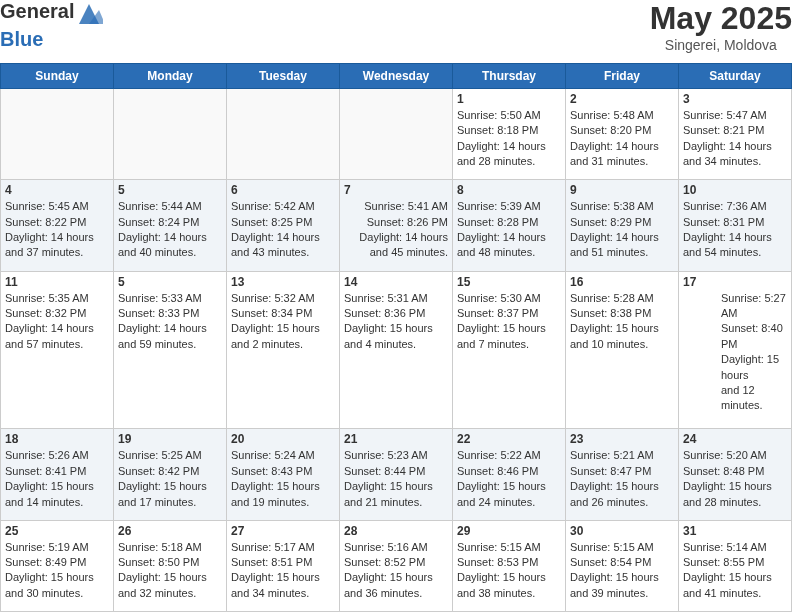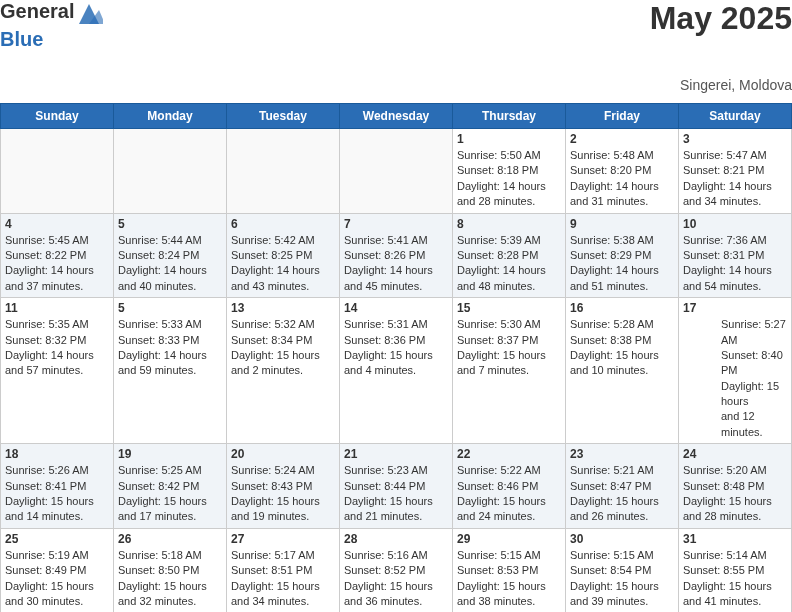--- a/index.html
+++ b/index.html
@@ -32,7 +32,7 @@
       margin-left: 2px;
     }
     .title-block {
-      text-align: right;
+      text-align: center;
     }
     .title-month {
       font-size: 32px;

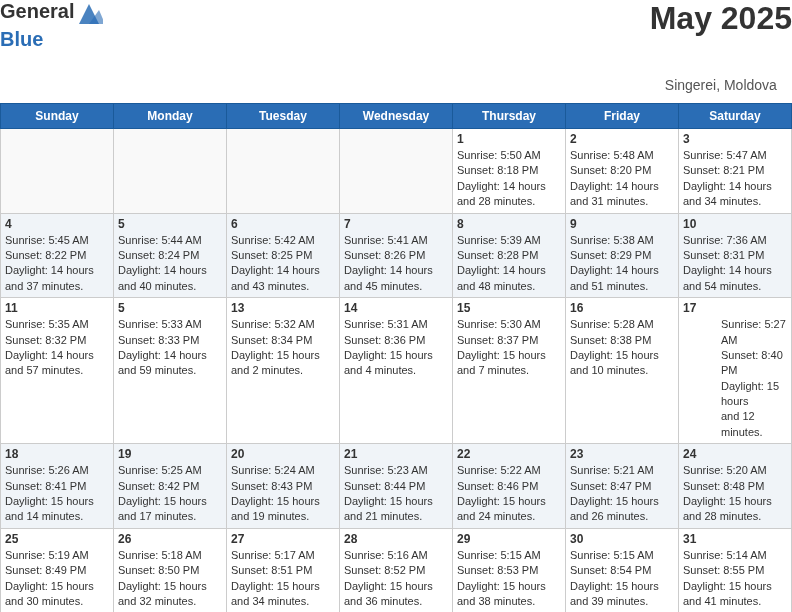--- a/index.html
+++ b/index.html
@@ -42,7 +42,6 @@
     .title-location {
       font-size: 14px;
       color: #555;
-      margin-top: 40px;
     }
     .calendar {
       flex: 1;

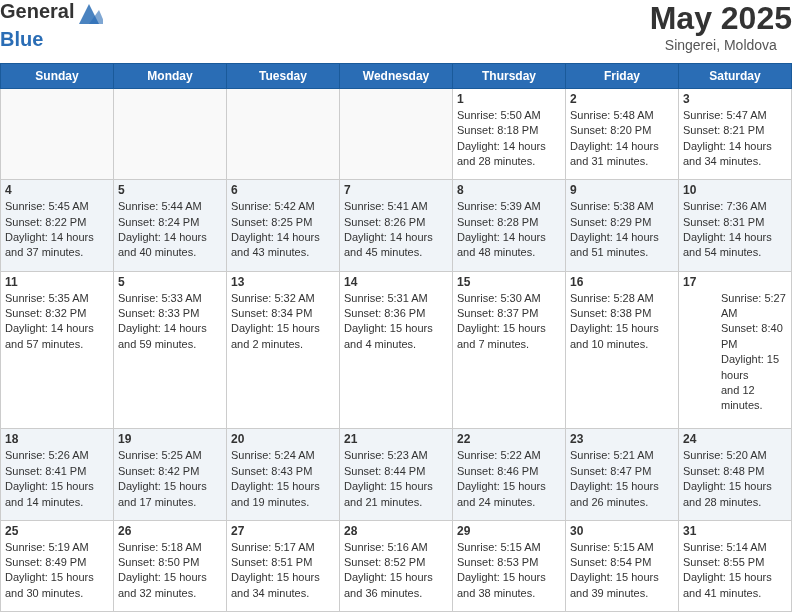--- a/index.html
+++ b/index.html
@@ -176,7 +176,7 @@
           </td>
           <td>
             <div class="day-number">7</div>
-            <div class="day-info" style="white-space: pre-line;">Sunrise: 5:41 AM
+            <div class="day-info" style="white-space: pre-line; text-align: right;">Sunrise: 5:41 AM
 Sunset: 8:26 PM
 Daylight: 14 hours
 and 45 minutes.</div>

